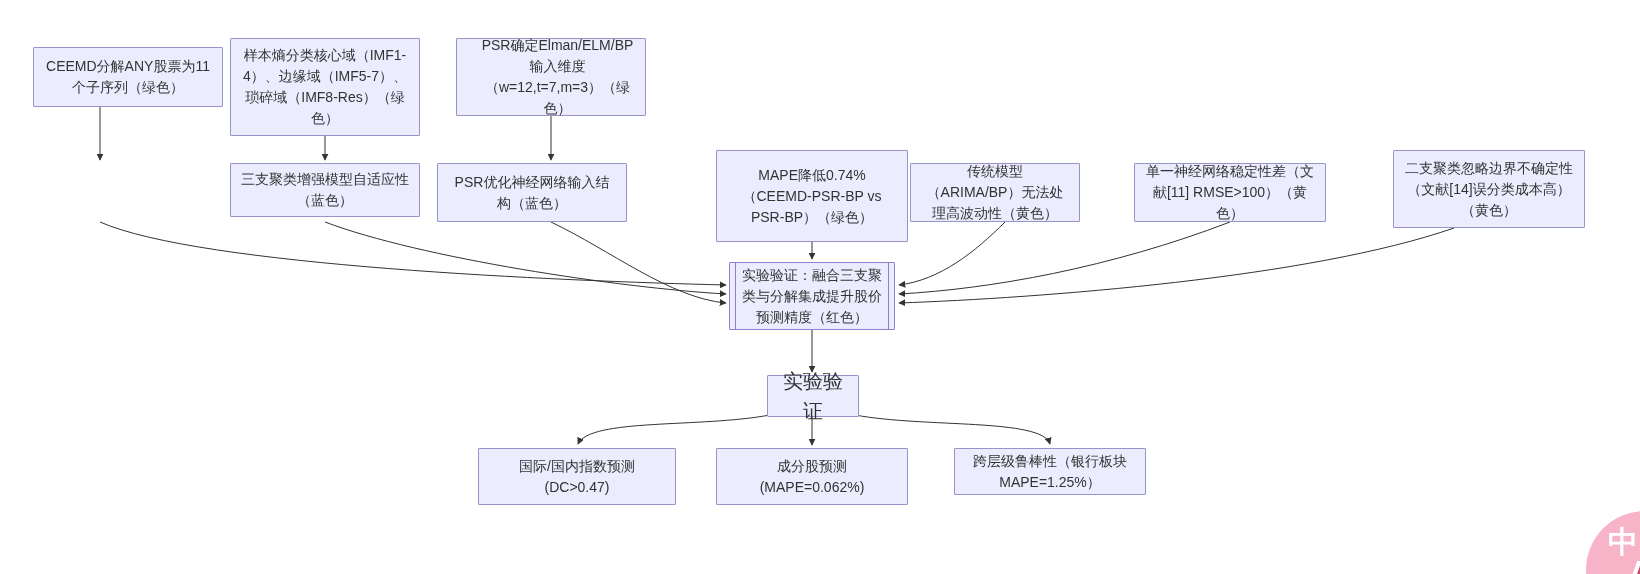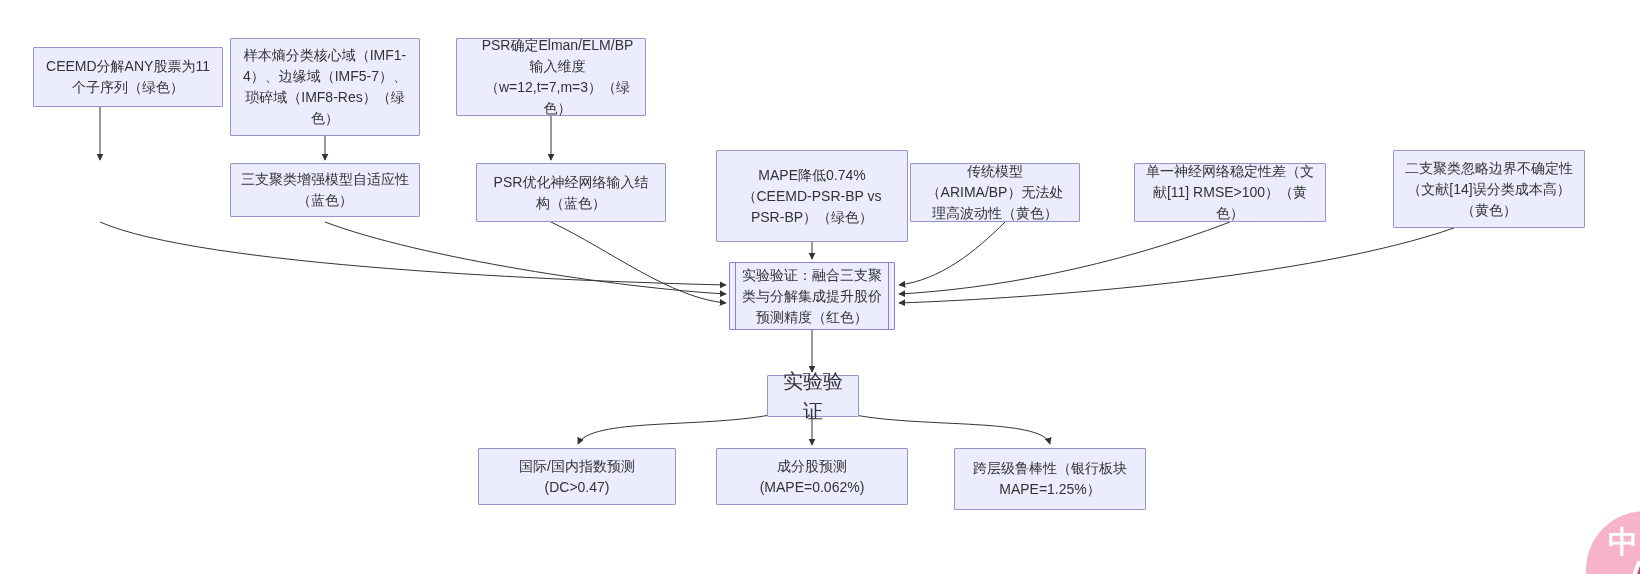--- a/index.html
+++ b/index.html
@@ -45,7 +45,7 @@
   
   #n-decomp      { left: 5px;    top: 163px; width: 190px; height: 59px; }
   #n-three-way   { left: 230px;  top: 163px; width: 190px; height: 54px; }
-  #n-psr-opt     { left: 476px;  top: 163px; width: 190px; height: 59px; }
+  #n-psr-opt     { left: 437px;  top: 163px; width: 190px; height: 59px; }
   #n-mape        { left: 716px;  top: 150px; width: 192px; height: 92px; }
   #n-traditional { left: 896px;  top: 163px; width: 170px; height: 59px; margin-left: 14px; }
   #n-single-nn   { left: 1134px; top: 163px; width: 192px; height: 59px; }

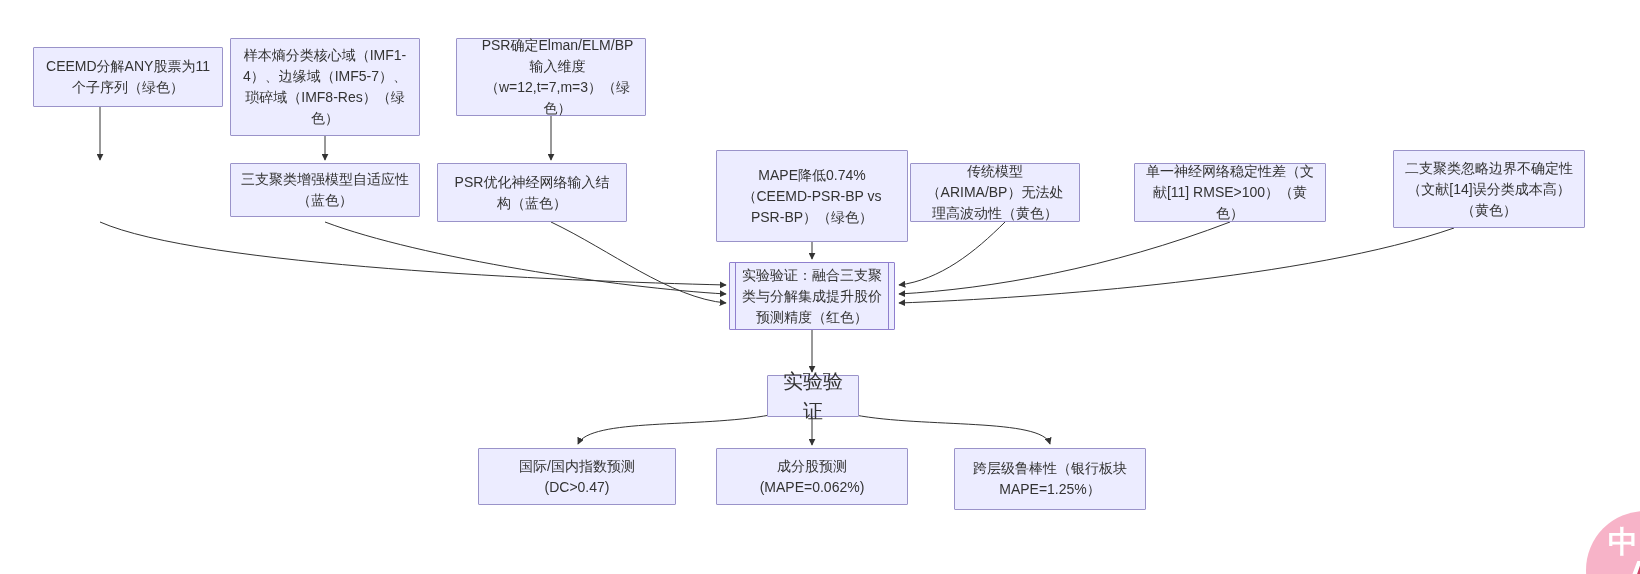--- a/index.html
+++ b/index.html
@@ -67,7 +67,7 @@
   
   #n-index-pred  { left: 478px;  top: 448px; width: 198px; height: 57px; }
   #n-stock-pred  { left: 716px;  top: 448px; width: 192px; height: 57px; }
-  #n-robustness  { left: 954px;  top: 448px; width: 192px; height: 62px; }
+  #n-robustness  { left: 954px;  top: 448px; width: 192px; height: 47px; }
 
   
   #translate-badge {

